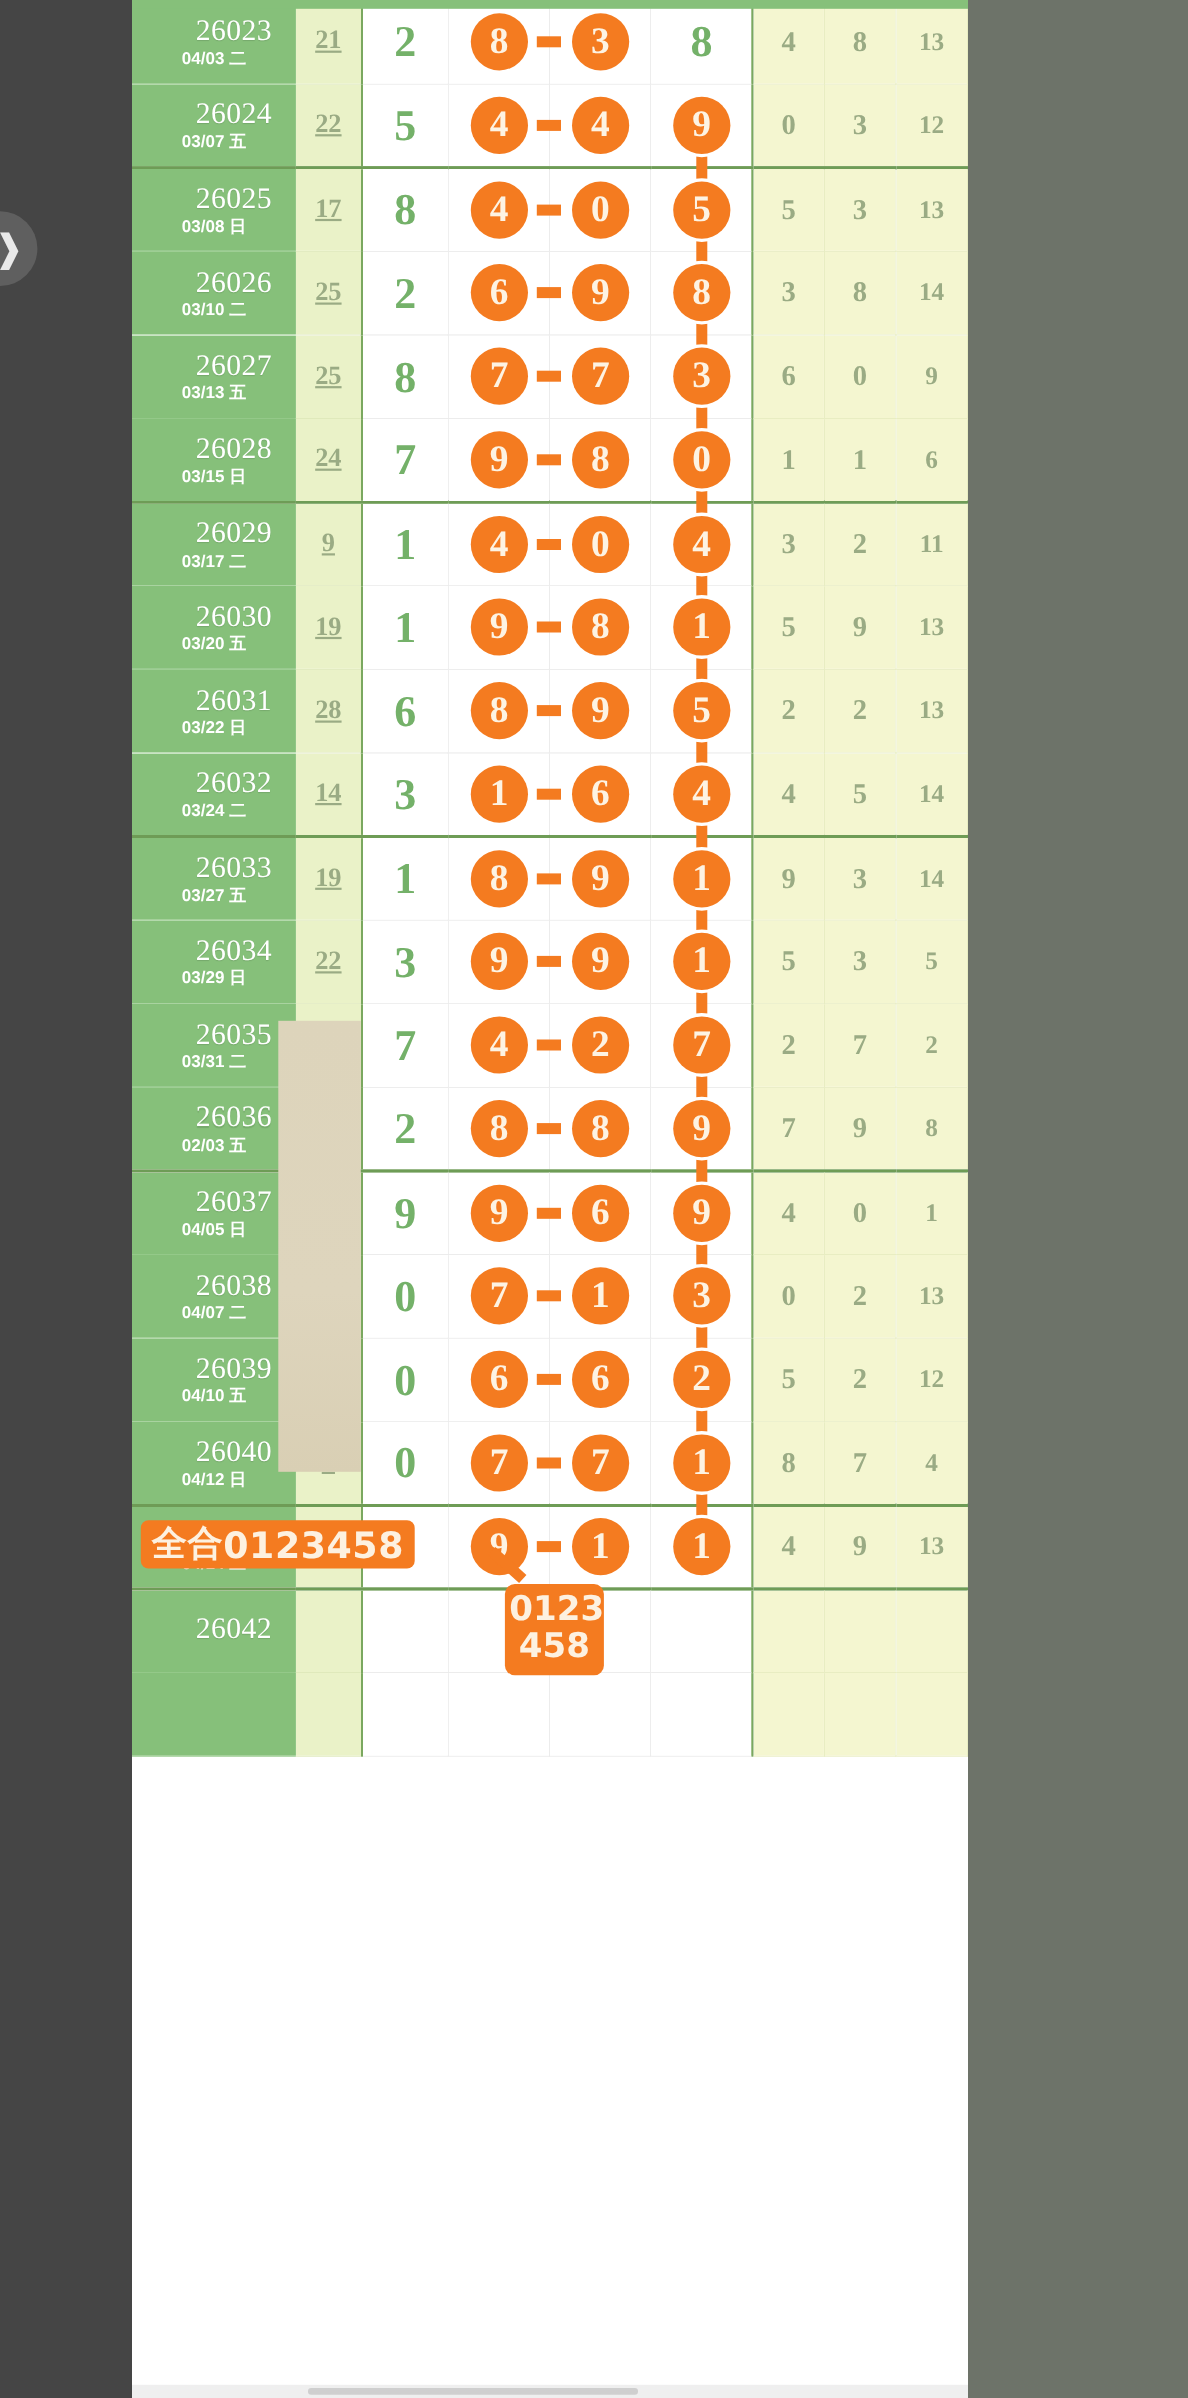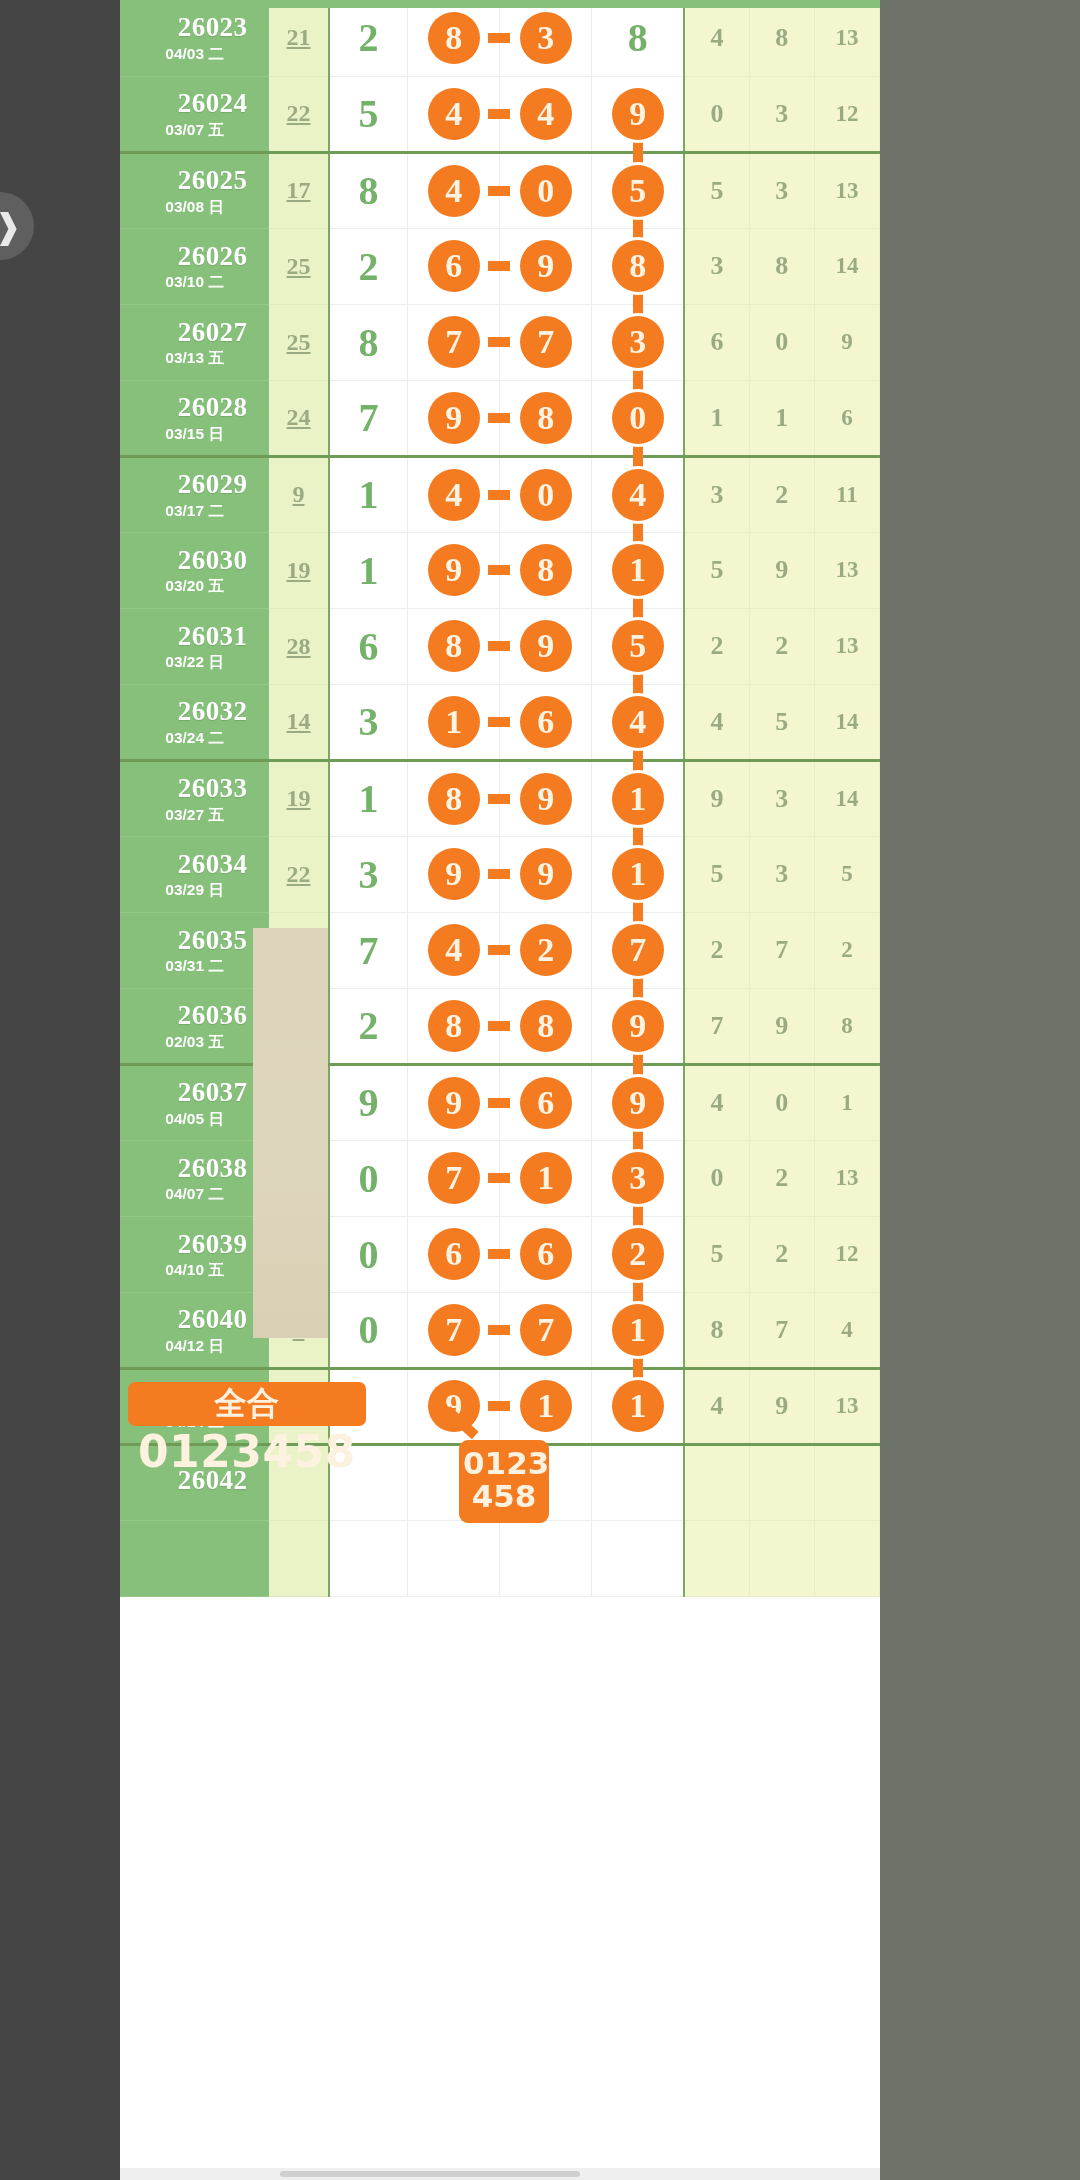--- a/index.html
+++ b/index.html
@@ -99,7 +99,7 @@
   .cell-issue .issue-no {
     display: block;
     font-size: 27px;
-    font-weight: bold;
+    font-weight: normal;
     letter-spacing: 0.4px;
     text-shadow: 0 1px 1px rgba(0,0,0,.12);
     padding-left: 36px;

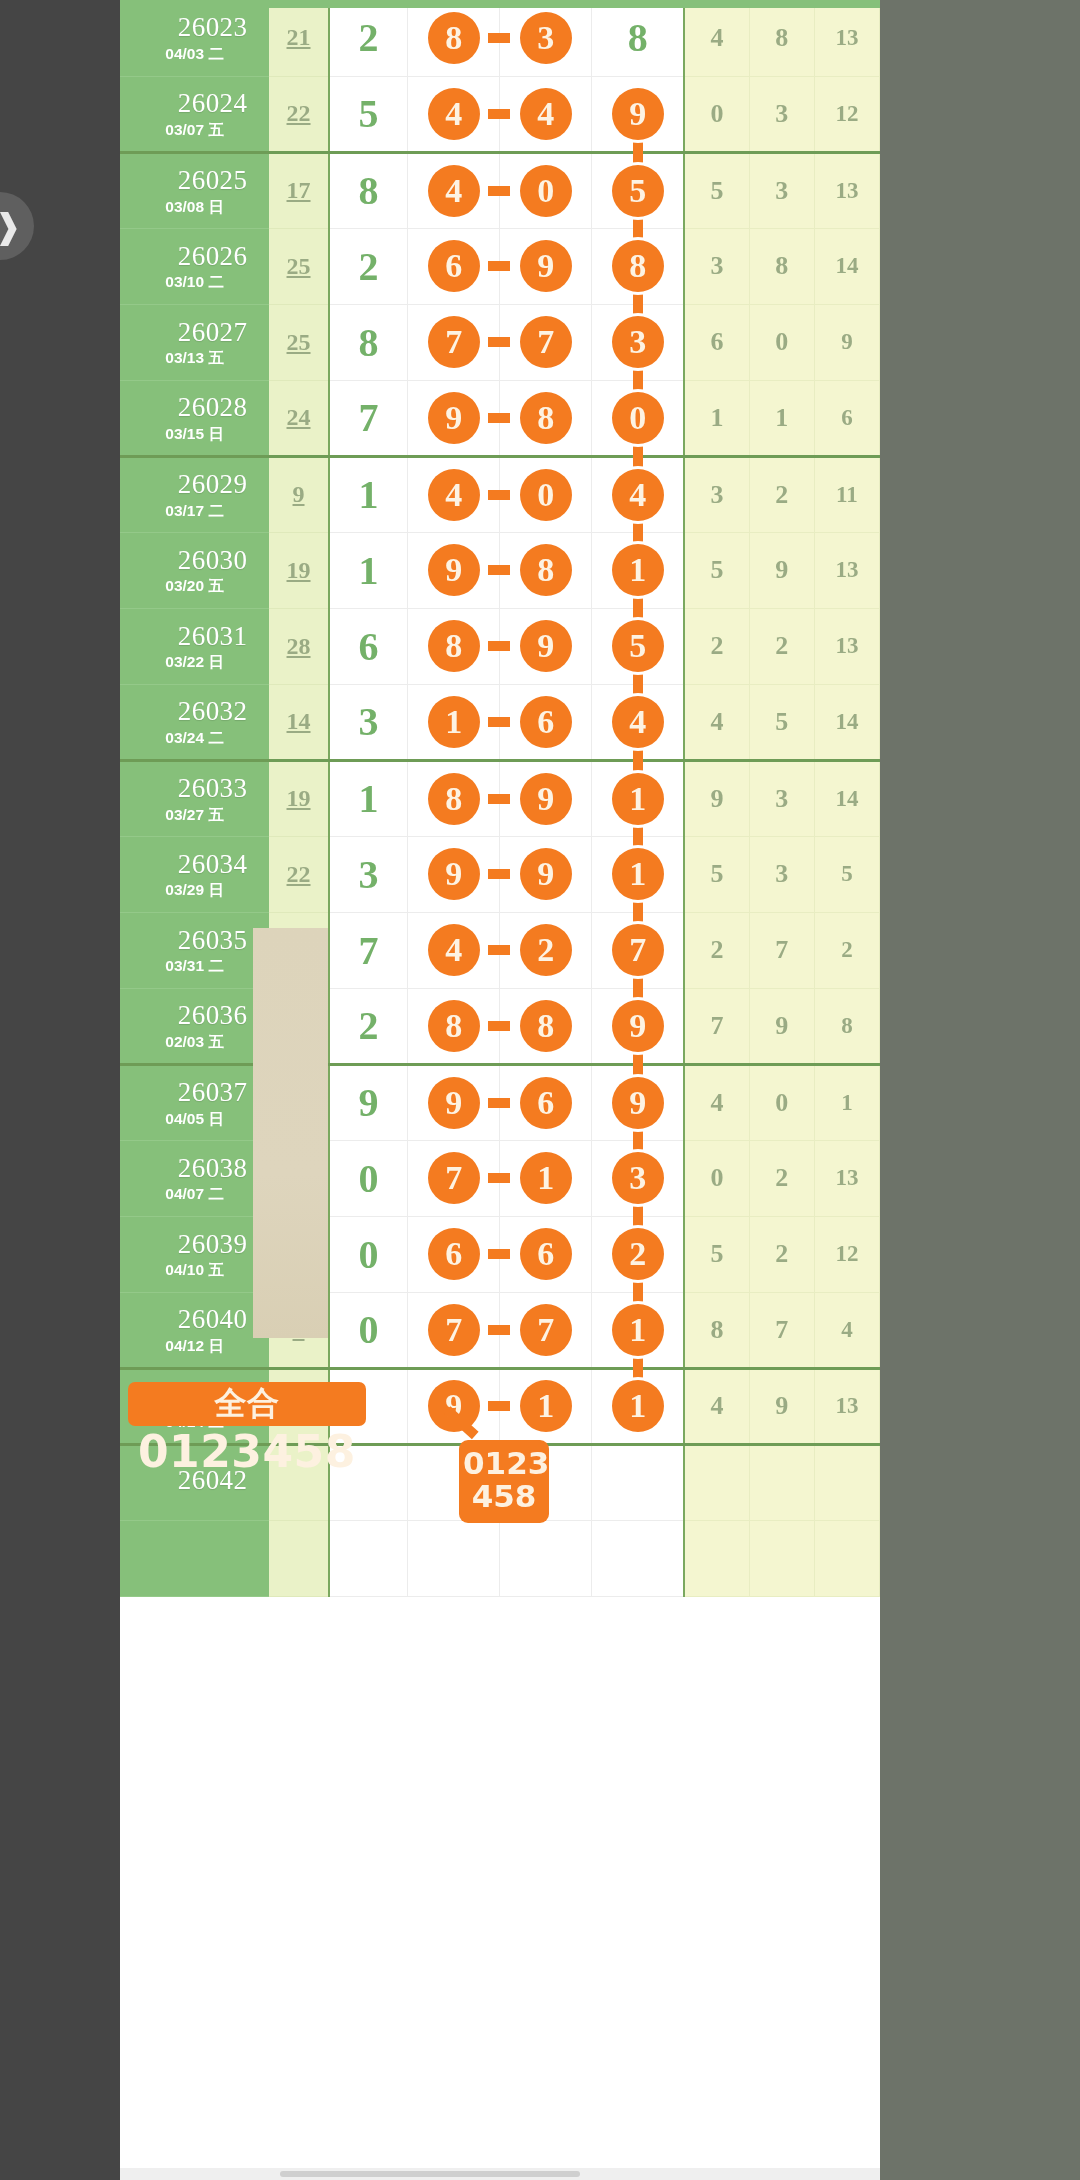--- a/index.html
+++ b/index.html
@@ -221,7 +221,6 @@
     z-index: 50;
     font-family: "DejaVu Sans", "Liberation Sans", sans-serif;
     white-space: nowrap;
-    flex-direction: column;
   }
   .quanhe-banner .qh-label { font-size: 32px; }
   .quanhe-banner .qh-digits { font-size: 44px; }

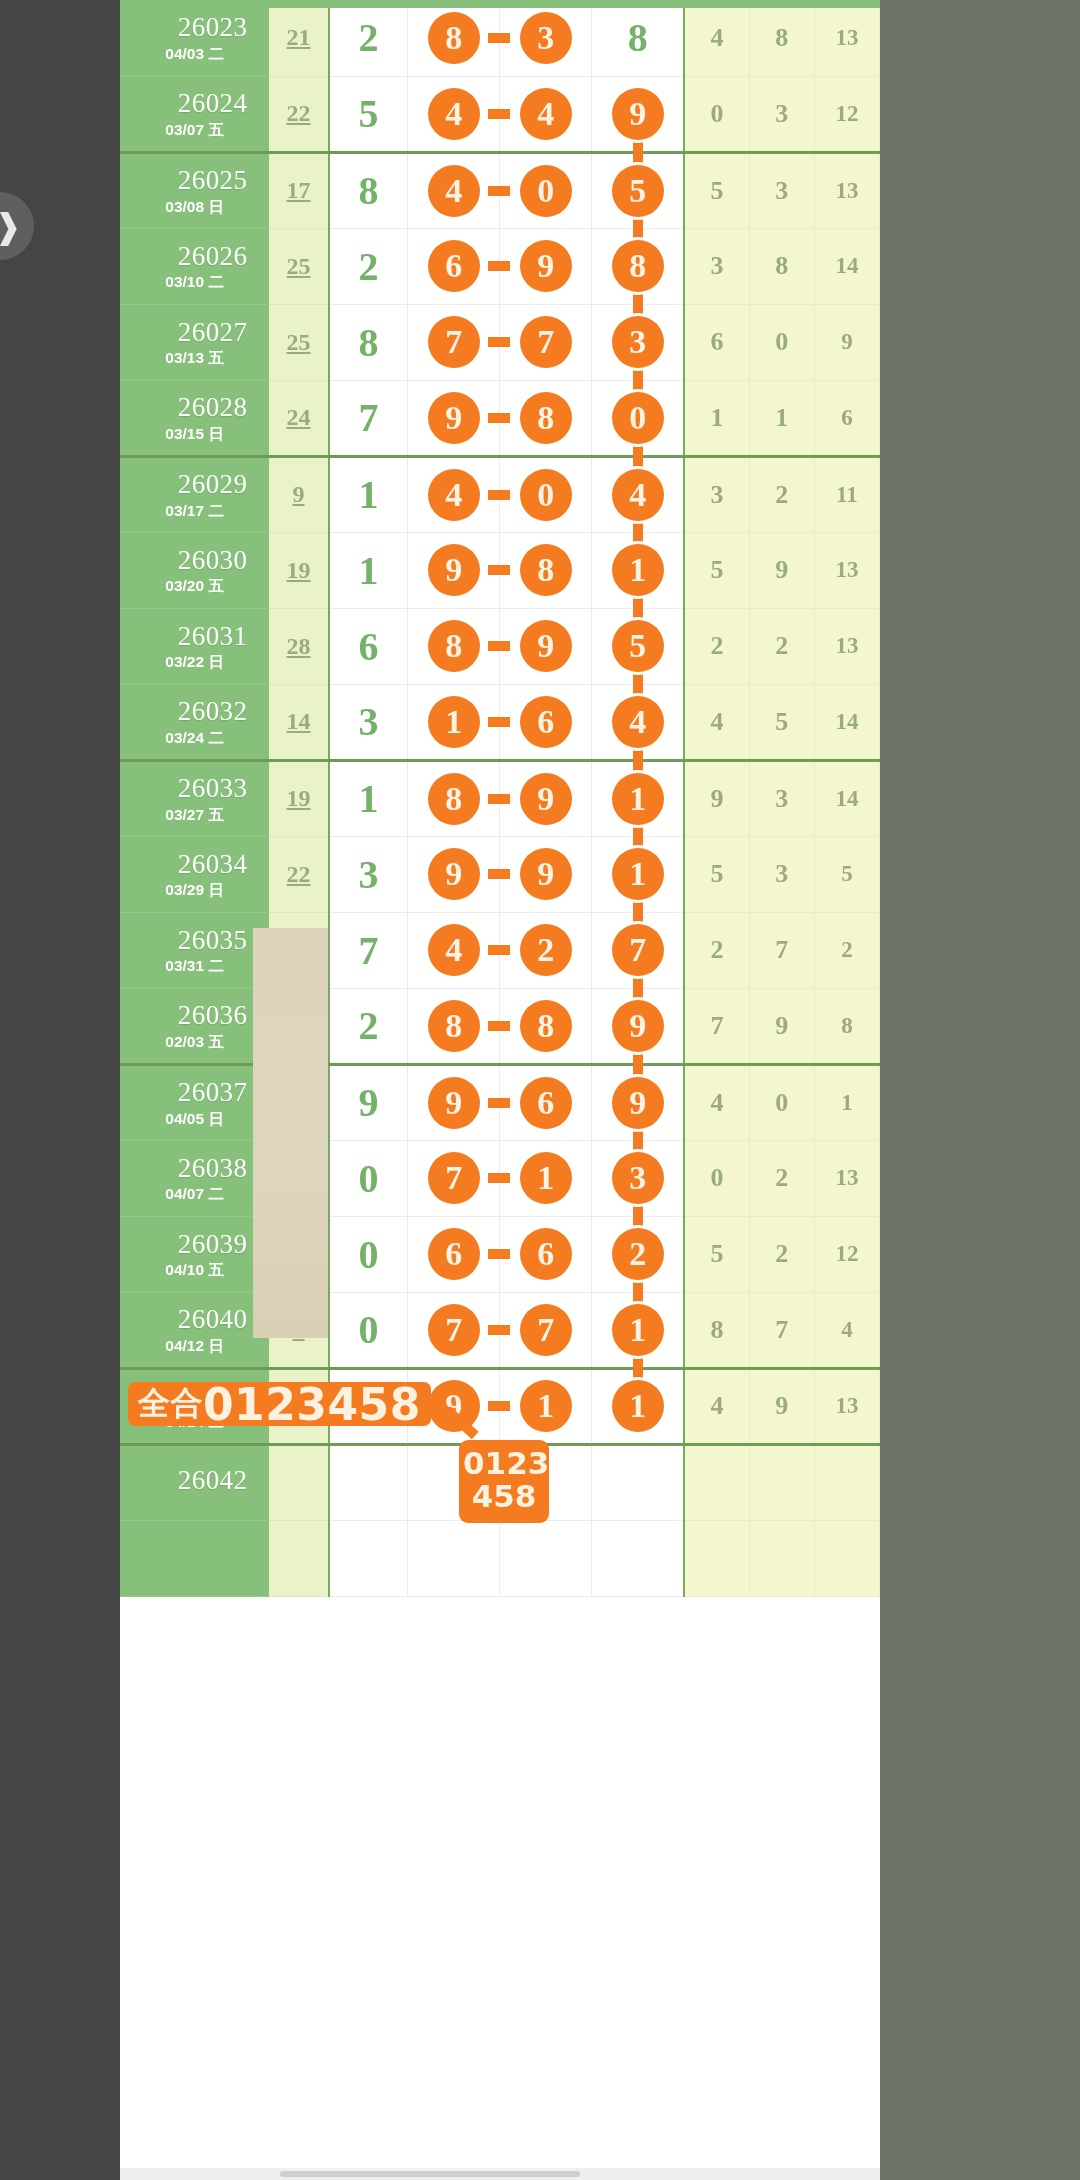--- a/index.html
+++ b/index.html
@@ -223,7 +223,7 @@
     white-space: nowrap;
   }
   .quanhe-banner .qh-label { font-size: 32px; }
-  .quanhe-banner .qh-digits { font-size: 44px; }
+  .quanhe-banner .qh-digits { font-size: 33px; }
 
   
   .tooltip-bubble {

